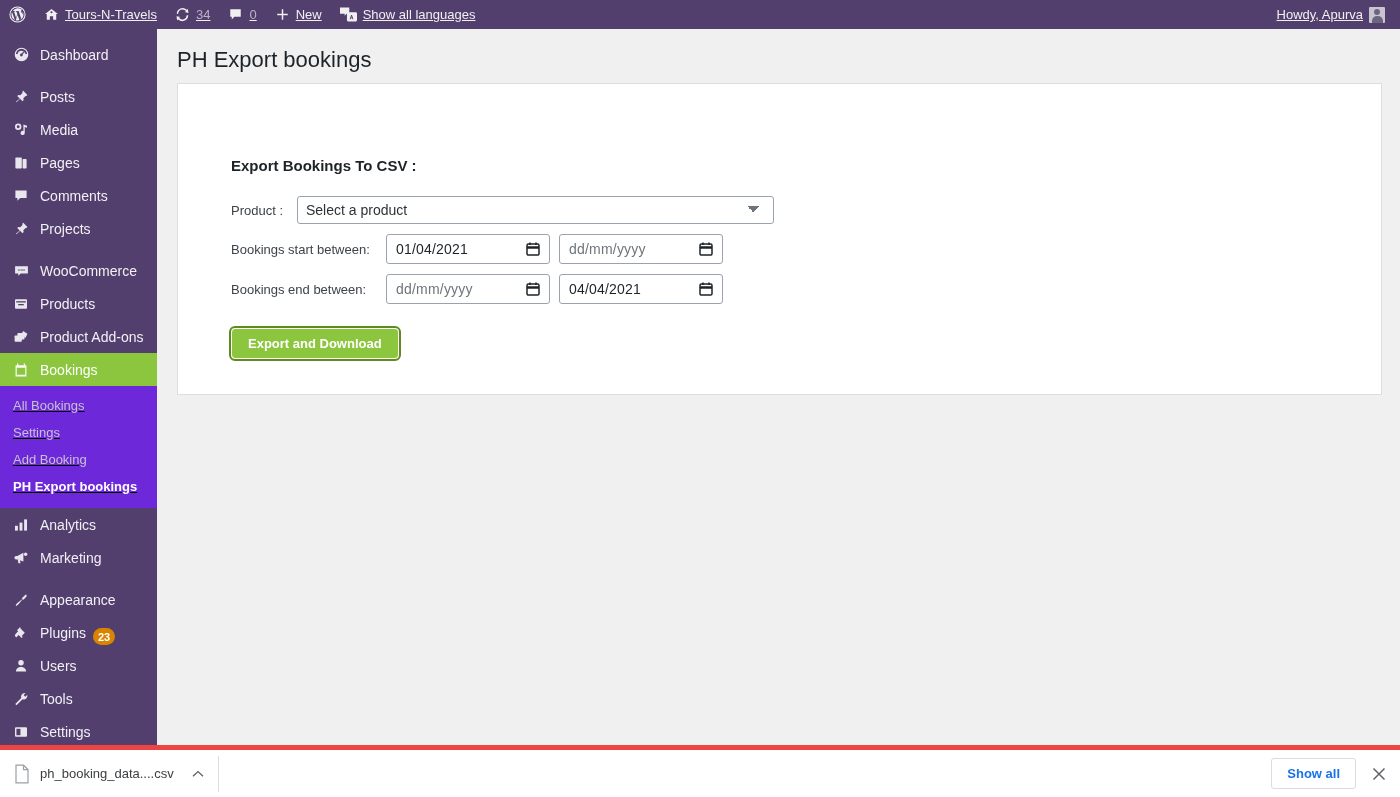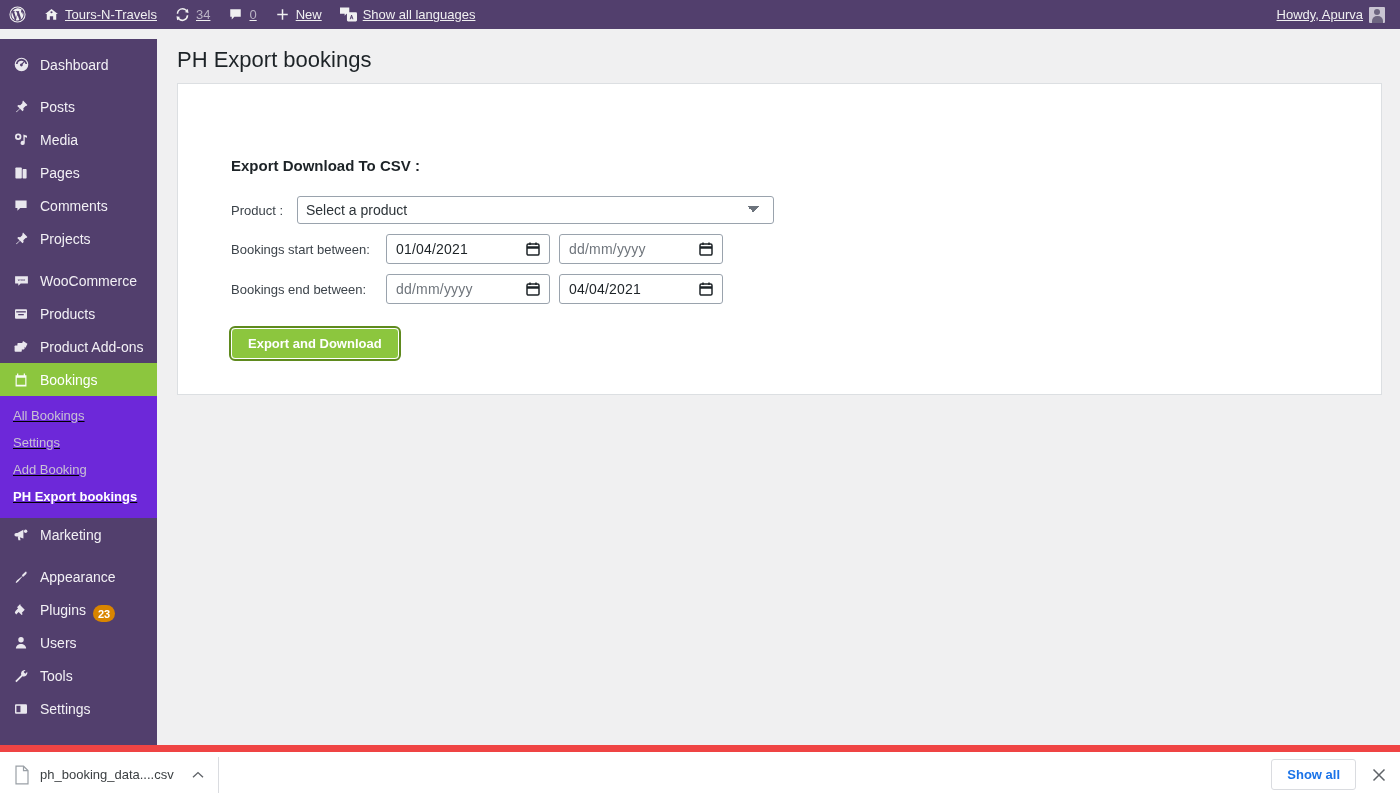--- a/index.html
+++ b/index.html
@@ -51,7 +51,7 @@
 
   
   #sidebar {
-    position: absolute; top: 39px; left: 0;
+    position: absolute; top: 29px; left: 0;
     width: 157px; height: 716px;
     background: #523f6d;
     overflow: hidden;

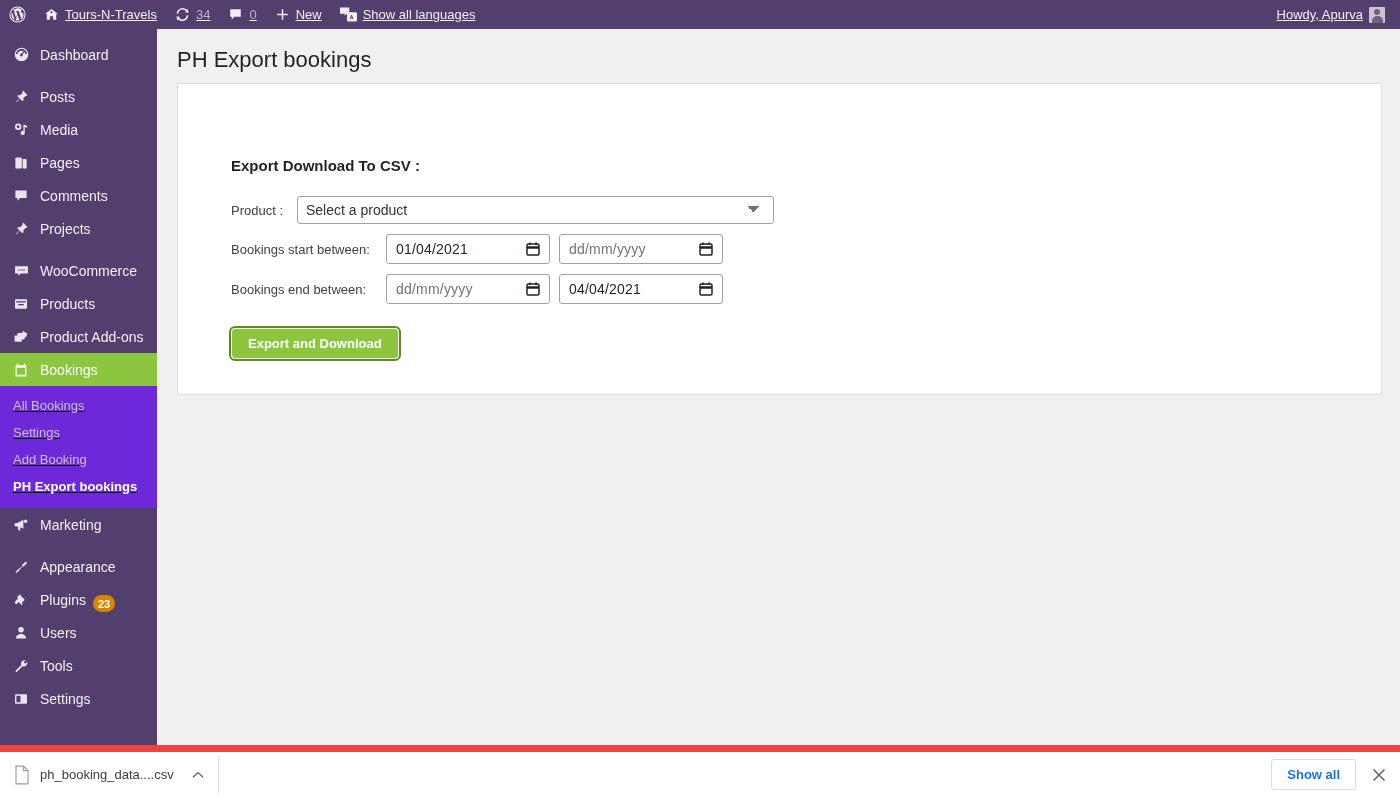--- a/index.html
+++ b/index.html
@@ -493,7 +493,7 @@
   <div id="card">
     <div id="form-wrap">
 
-      <div id="form-heading">Export Download To CSV :</div>
+      <div id="form-heading">Export Bookings To CSV :</div>
 
       
       <div class="frow">

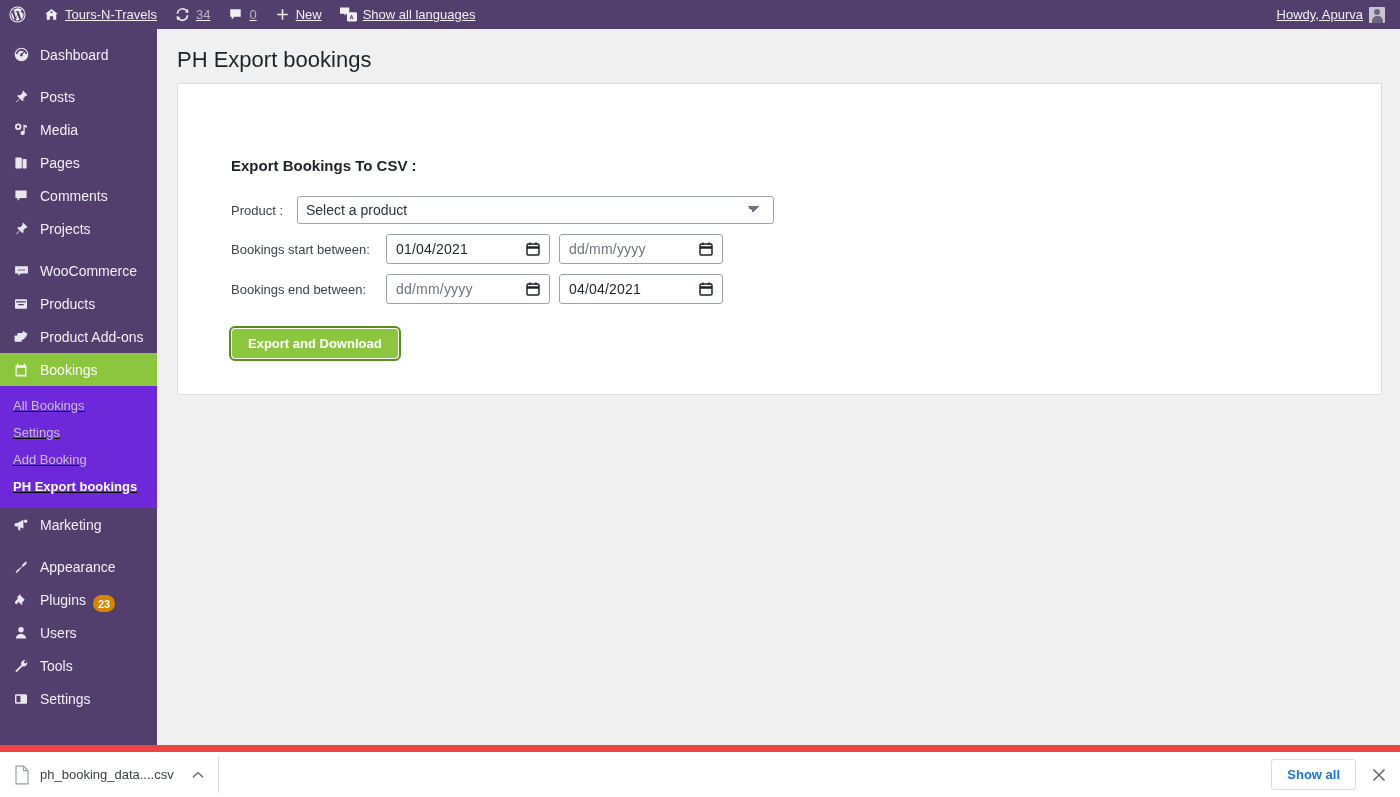--- a/index.html
+++ b/index.html
@@ -423,6 +423,16 @@
     <a class="submenu-item active">PH Export bookings</a>
   </div>
 
+  <div class="menu-item">
+    <span class="mi-icon">
+      <svg class="icn" width="16" height="16" viewBox="0 0 20 20" fill="#f2f0f5">
+        <rect x="2.5" y="11" width="3.6" height="6"></rect>
+        <rect x="8.2" y="7" width="3.6" height="10"></rect>
+        <rect x="13.9" y="3" width="3.6" height="14"></rect>
+      </svg>
+    </span>
+    <span>Analytics</span>
+  </div>
 
   <div class="menu-item">
     <span class="mi-icon">

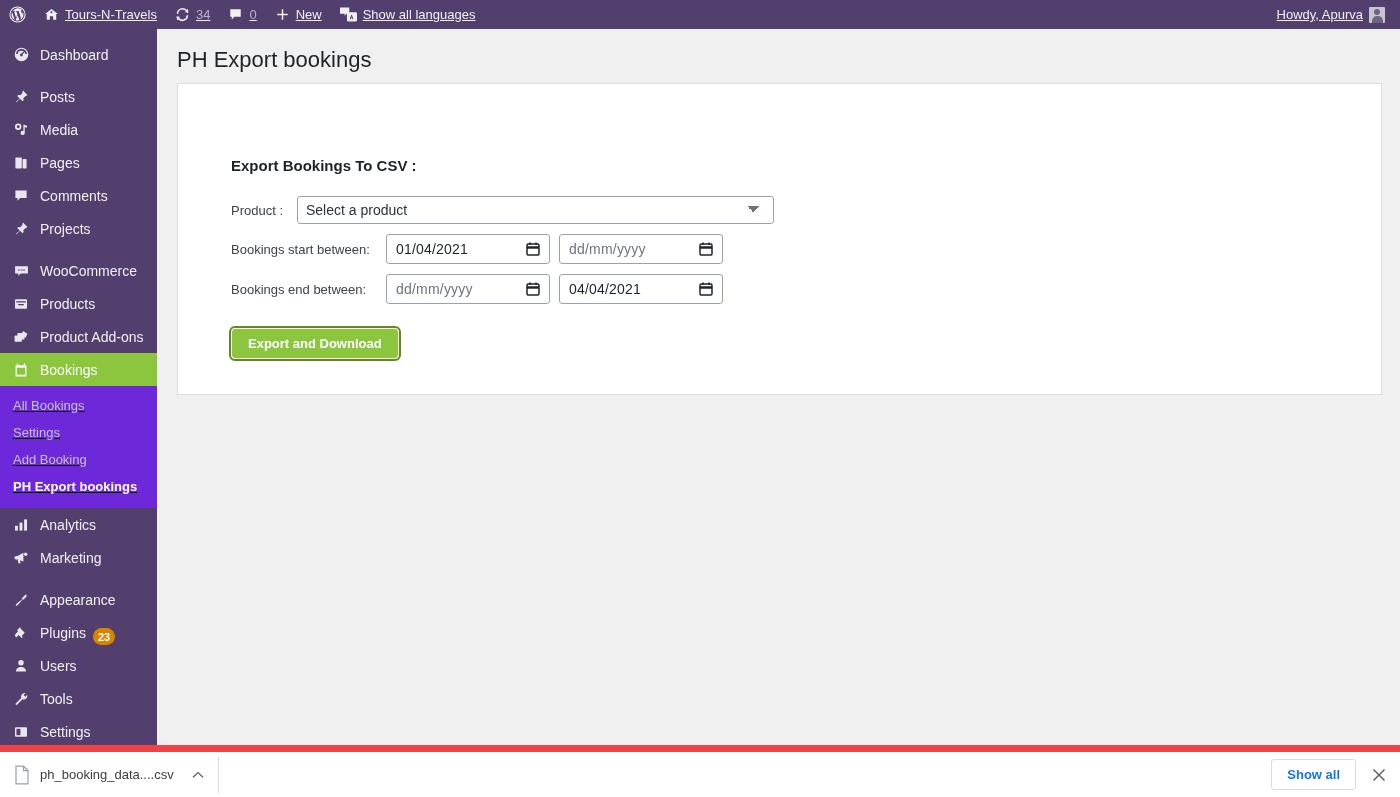--- a/index.html
+++ b/index.html
@@ -207,7 +207,7 @@
     position: absolute; left: 0; top: 745px;
     width: 1400px; height: 52px;
     background: #ffffff;
-    border-top: 7px solid #ef4444;
+    border-top: 5px solid #ef4444;
     display: flex; align-items: center;
     z-index: 60;
   }

